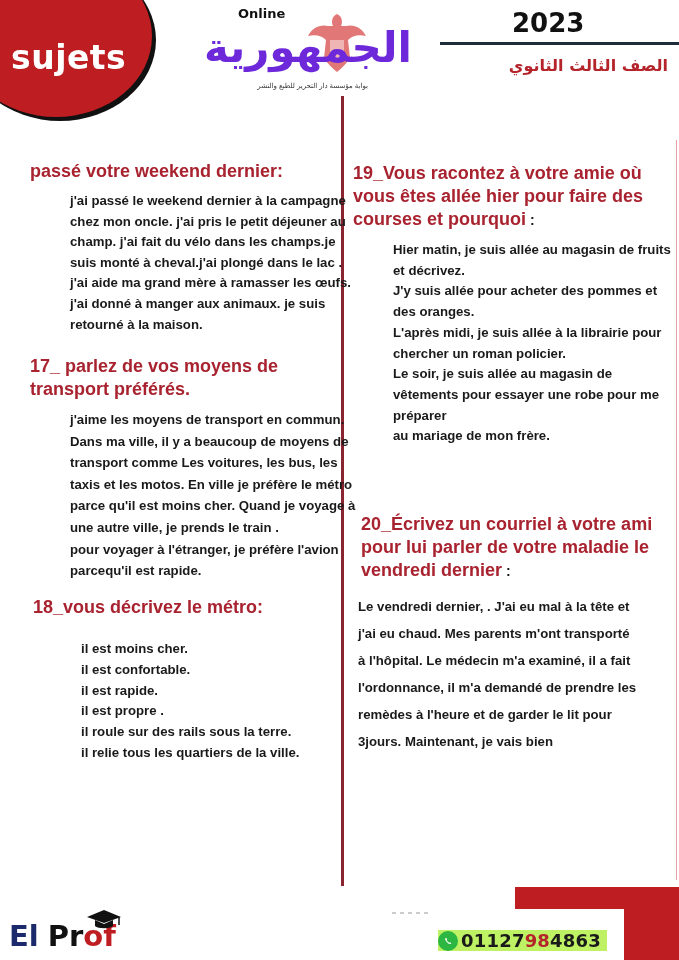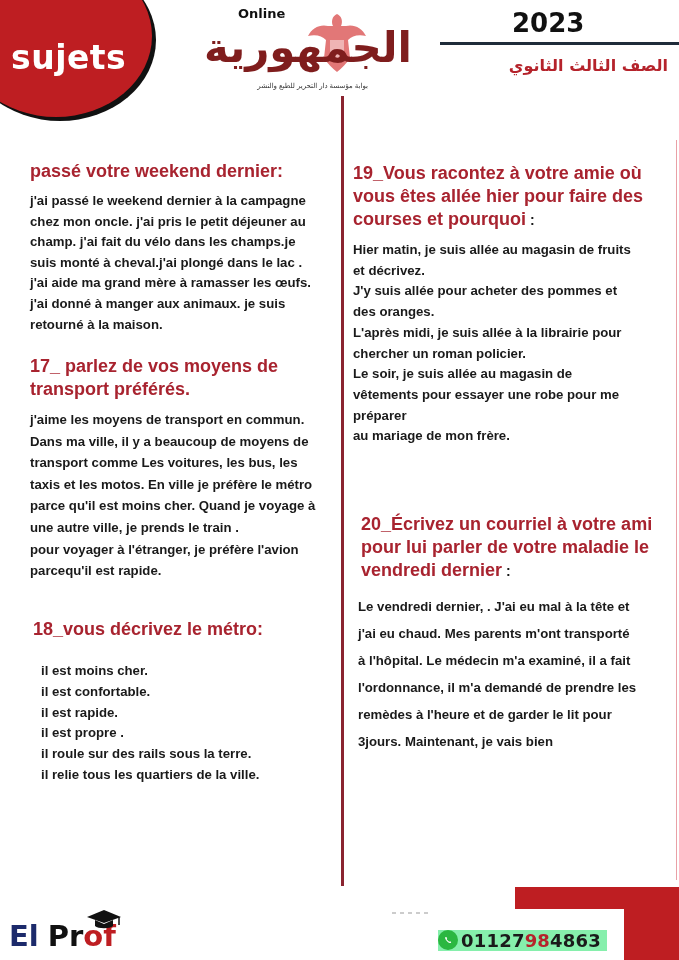--- a/index.html
+++ b/index.html
@@ -29,7 +29,7 @@
     .logo-main {
       position: absolute; left: 0px; top: 16px; width: 190px;
       font-family: "DejaVu Sans", sans-serif; font-weight: bold; font-size: 42px;
-      color: #7f1d1d; direction: rtl; text-align: center; letter-spacing: -1px;
+      color: #6d28d9; direction: rtl; text-align: center; letter-spacing: -1px;
       line-height: 56px;
     }
     .logo-sub {

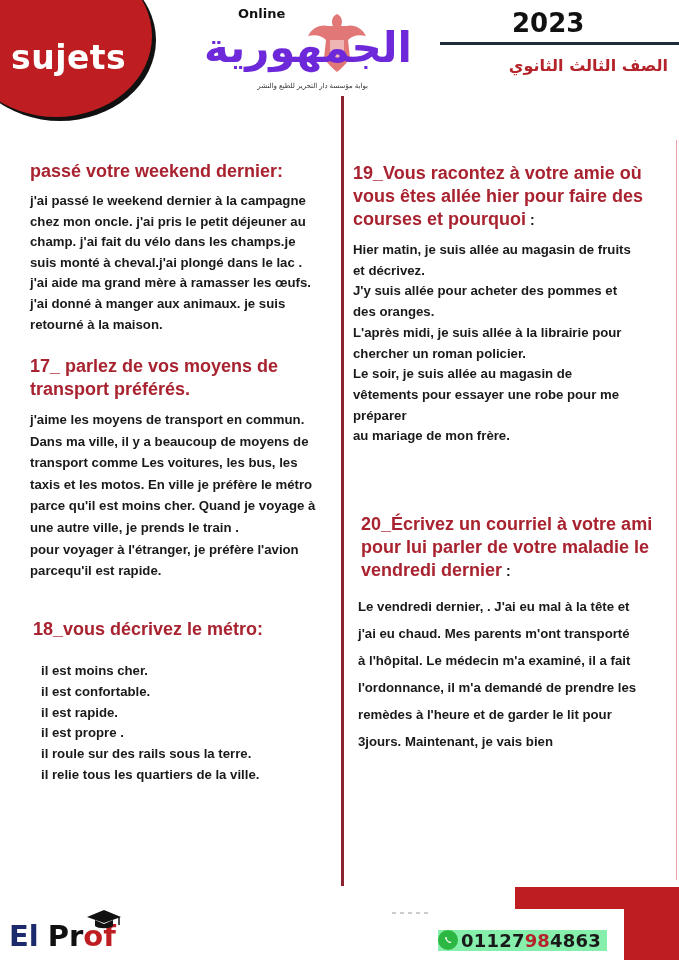--- a/index.html
+++ b/index.html
@@ -67,7 +67,7 @@
     .q-title .colon { color: #1a1a1a; font-size: 14px; }
     .answer {
       font-family: "Liberation Sans", sans-serif; font-weight: bold;
-      color: #1a1a1a; font-size: 13.2px;
+      color: #1a1a1a; font-size: 13.2px; margin-left: 40px;
     }
     .answer .line { display: block; white-space: nowrap; }
 

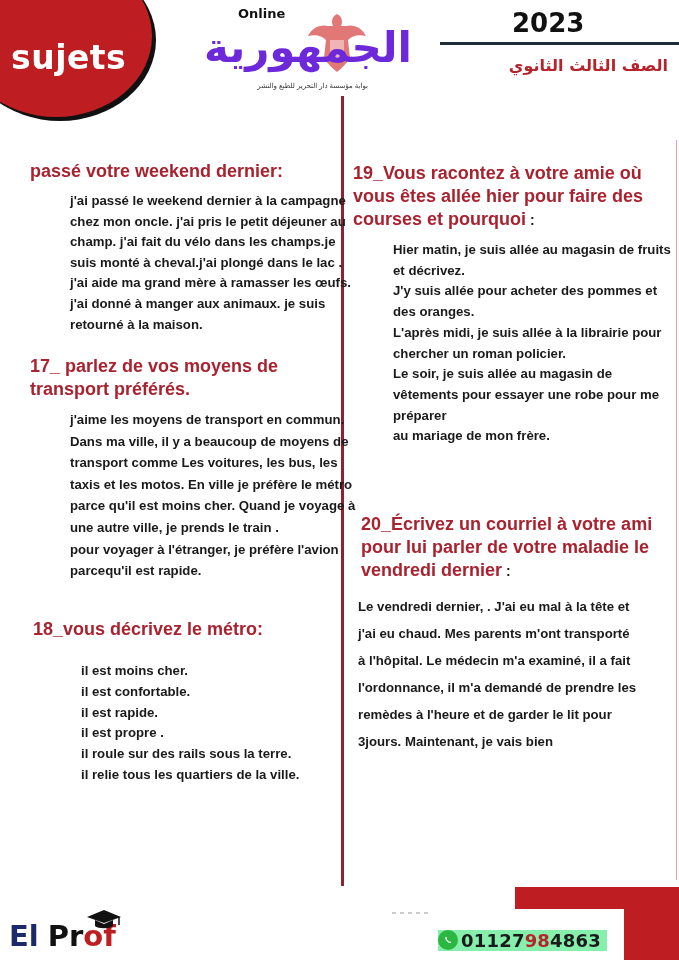--- a/index.html
+++ b/index.html
@@ -79,7 +79,7 @@
     #s17 .answer { margin-top: 8px; }
     #s17 .answer .line { line-height: 21.6px; }
 
-    #s18 { left: 33px; top: 618px; width: 300px; }
+    #s18 { left: 33px; top: 596px; width: 300px; }
     #s18 .answer { margin-top: 20px; padding-left: 8px; }
     #s18 .answer .line { line-height: 20.8px; }
 

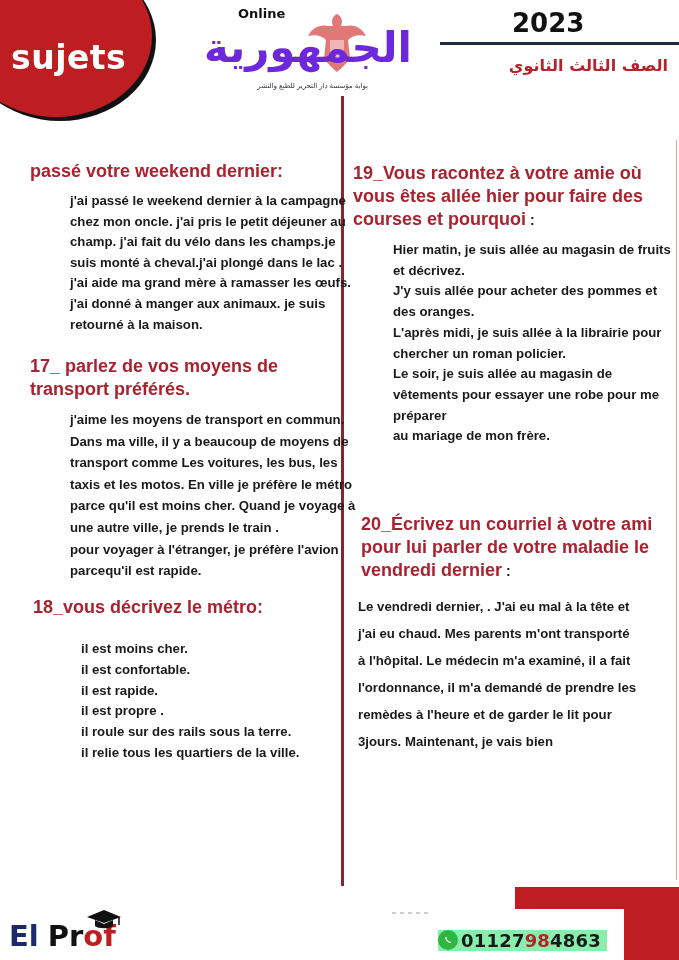--- a/index.html
+++ b/index.html
@@ -108,8 +108,8 @@
       white-space: nowrap; background: #7dd3fc; padding-right: 4px;
     }
     .phone-row {
-      position: absolute; left: 438px; top: 930px; display: flex; align-items: flex-start; gap: 3px;
-      background: #86efac; padding-right: 6px;
+      position: absolute; left: 438px; top: 930px; display: flex; align-items: flex-end; gap: 3px;
+      background: #bef264; padding-right: 6px;
     }
     .wa-icon {
       width: 20px; height: 20px; border-radius: 50%; background: #2bb741;

